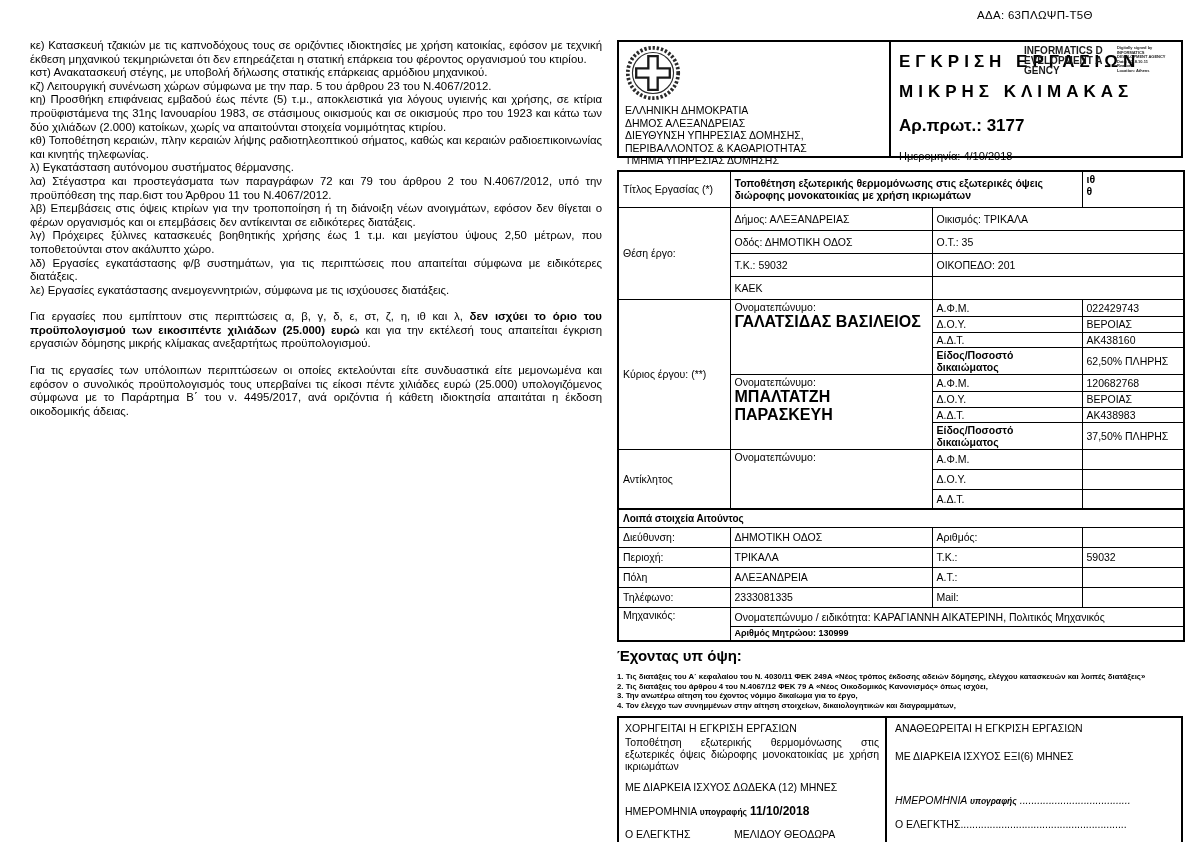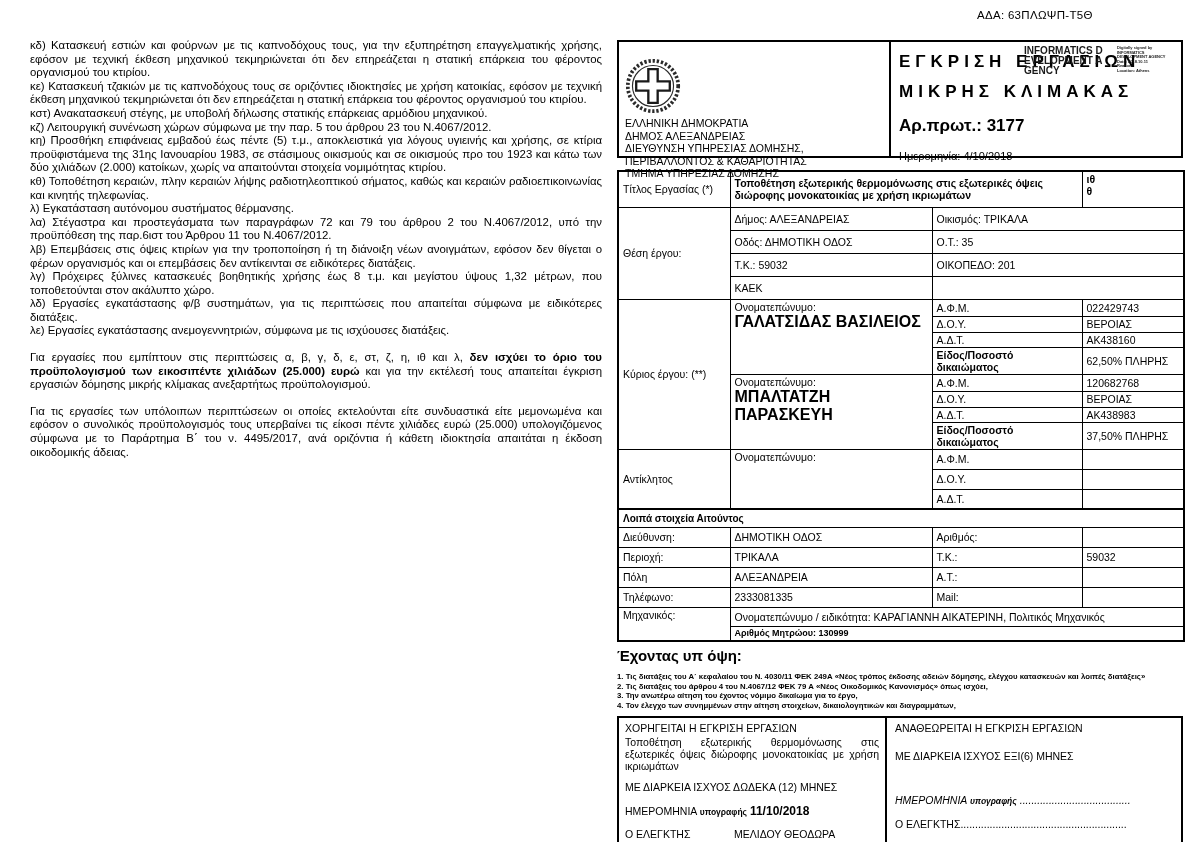--- a/index.html
+++ b/index.html
@@ -62,7 +62,6 @@
 <div class="ada">ΑΔΑ: 63ΠΛΩΨΠ-Τ5Θ</div>
 
 <div class="left-col">
-  <p>κδ) Κατασκευή εστιών και φούρνων με τις καπνοδόχους τους, για την εξυπηρέτηση επαγγελματικής χρήσης, εφόσον με τεχνική έκθεση μηχανικού τεκμηριώνεται ότι δεν επηρεάζεται η στατική επάρκεια του φέροντος οργανισμού του κτιρίου.</p>
   <p>κε) Κατασκευή τζακιών με τις καπνοδόχους τους σε οριζόντιες ιδιοκτησίες με χρήση κατοικίας, εφόσον με τεχνική έκθεση μηχανικού τεκμηριώνεται ότι δεν επηρεάζεται η στατική επάρκεια του φέροντος οργανισμού του κτιρίου.</p>
   <p>κστ) Ανακατασκευή στέγης, με υποβολή δήλωσης στατικής επάρκειας αρμόδιου μηχανικού.</p>
   <p>κζ) Λειτουργική συνένωση χώρων σύμφωνα με την παρ. 5 του άρθρου 23 του Ν.4067/2012.</p>

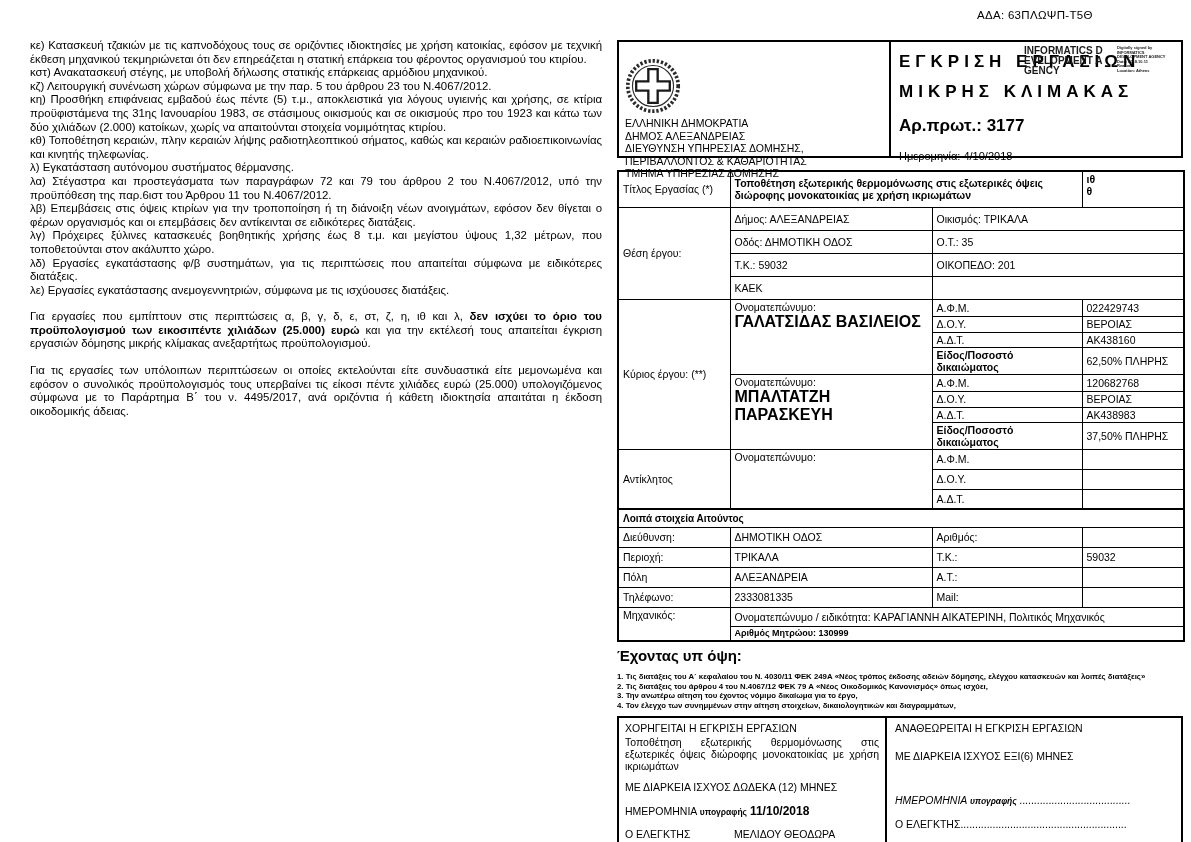--- a/index.html
+++ b/index.html
@@ -16,7 +16,7 @@
   
   .right-col{position:absolute;top:40px;left:617px;width:566px;}
   .hdr-box{border:2px solid #000;display:flex;height:118px;box-sizing:border-box;}
-  .hdr-left{width:270px;padding:16px 6px;box-sizing:border-box;}
+  .hdr-left{width:270px;padding:3px 6px;box-sizing:border-box;}
   .hdr-left .lines{font-size:10.5px;line-height:12.6px;margin-top:3px;}
   .hdr-right{flex:1;border-left:2px solid #000;padding:5px 8px;position:relative;box-sizing:border-box;}
   .doc-title{font-size:17px;font-weight:bold;letter-spacing:5px;line-height:30px;white-space:nowrap;}

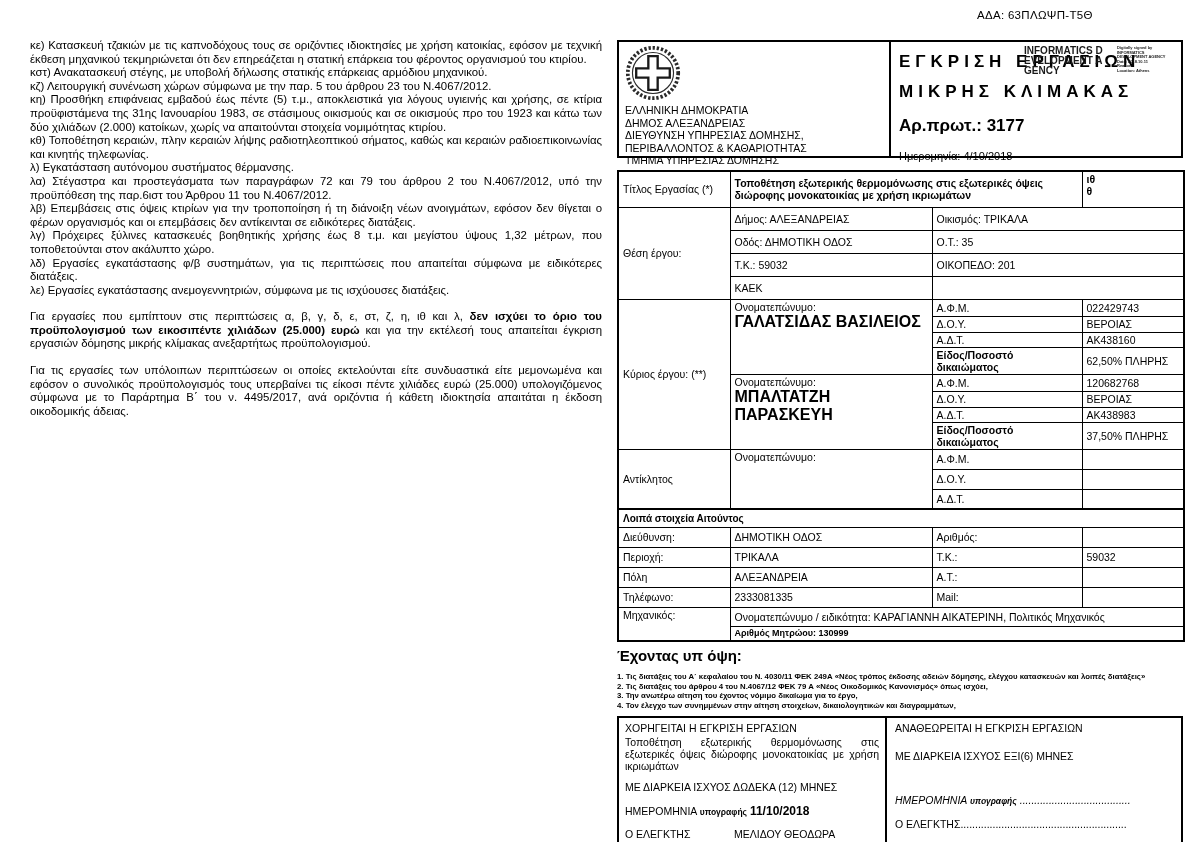--- a/index.html
+++ b/index.html
@@ -70,7 +70,7 @@
   <p>λ) Εγκατάσταση αυτόνομου συστήματος θέρμανσης.</p>
   <p>λα) Στέγαστρα και προστεγάσματα των παραγράφων 72 και 79 του άρθρου 2 του Ν.4067/2012, υπό την προϋπόθεση της παρ.6ιστ του Άρθρου 11 του Ν.4067/2012.</p>
   <p>λβ) Επεμβάσεις στις όψεις κτιρίων για την τροποποίηση ή τη διάνοιξη νέων ανοιγμάτων, εφόσον δεν θίγεται ο φέρων οργανισμός και οι επεμβάσεις δεν αντίκεινται σε ειδικότερες διατάξεις.</p>
-  <p>λγ) Πρόχειρες ξύλινες κατασκευές βοηθητικής χρήσης έως 8 τ.μ. και μεγίστου ύψους 1,32 μέτρων, που τοποθετούνται στον ακάλυπτο χώρο.</p>
+  <p>λγ) Πρόχειρες ξύλινες κατασκευές βοηθητικής χρήσης έως 1 τ.μ. και μεγίστου ύψους 2,50 μέτρων, που τοποθετούνται στον ακάλυπτο χώρο.</p>
   <p>λδ) Εργασίες εγκατάστασης φ/β συστημάτων, για τις περιπτώσεις που απαιτείται σύμφωνα με ειδικότερες διατάξεις.</p>
   <p>λε) Εργασίες εγκατάστασης ανεμογεννητριών, σύμφωνα με τις ισχύουσες διατάξεις.</p>
   <p class="gap"><span>Για εργασίες που εμπίπτουν στις περιπτώσεις α, β, γ, δ, ε, στ, ζ, η, ιθ και λ, </span><b>δεν ισχύει το όριο του προϋπολογισμού των εικοσιπέντε χιλιάδων (25.000) ευρώ</b><span> και για την εκτέλεσή τους απαιτείται έγκριση εργασιών δόμησης μικρής κλίμακας ανεξαρτήτως προϋπολογισμού.</span></p>

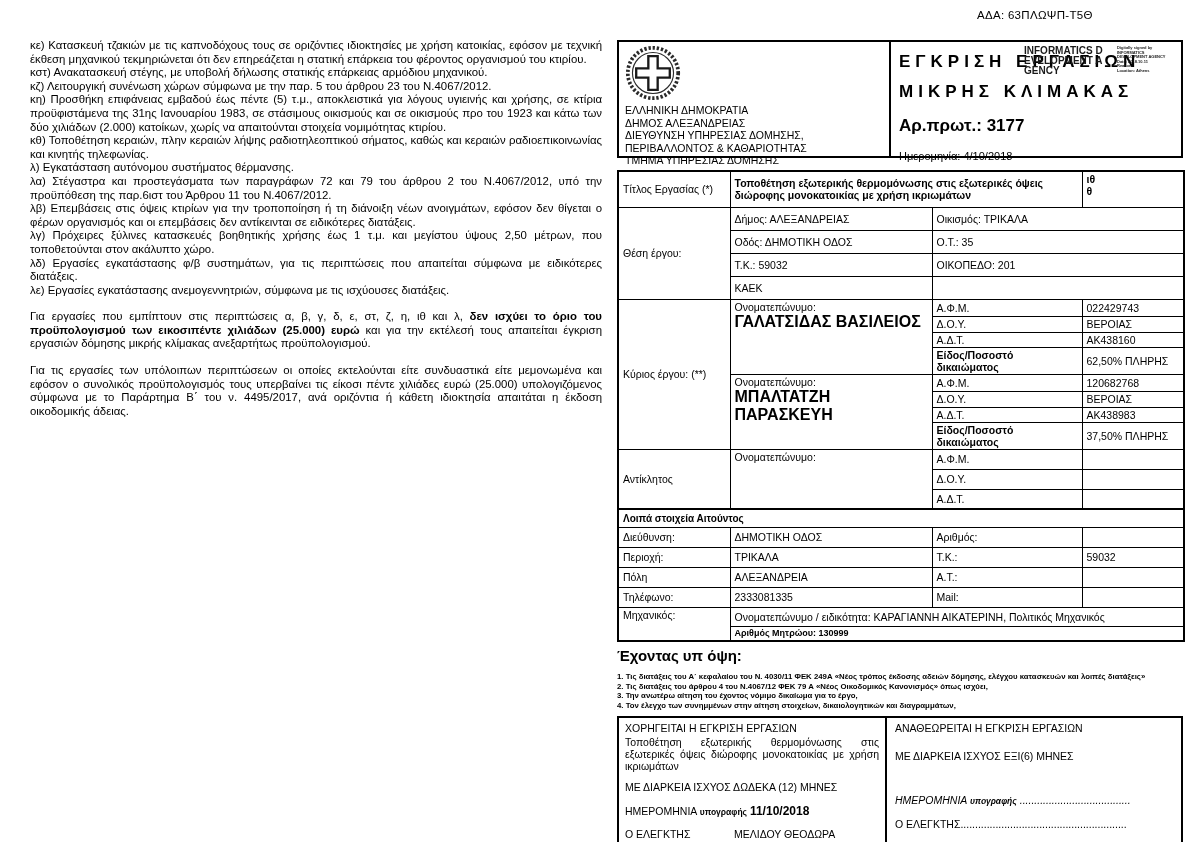--- a/index.html
+++ b/index.html
@@ -132,7 +132,7 @@
     </tr>
 
     <tr style="height:23px">
-      <td class="lab" rowspan="4">Θέση έργου:</td>
+      <td class="lab" rowspan="4">Θέση έργο:</td>
       <td>Δήμος: ΑΛΕΞΑΝΔΡΕΙΑΣ</td>
       <td colspan="2">Οικισμός: ΤΡΙΚΑΛΑ</td>
     </tr>

